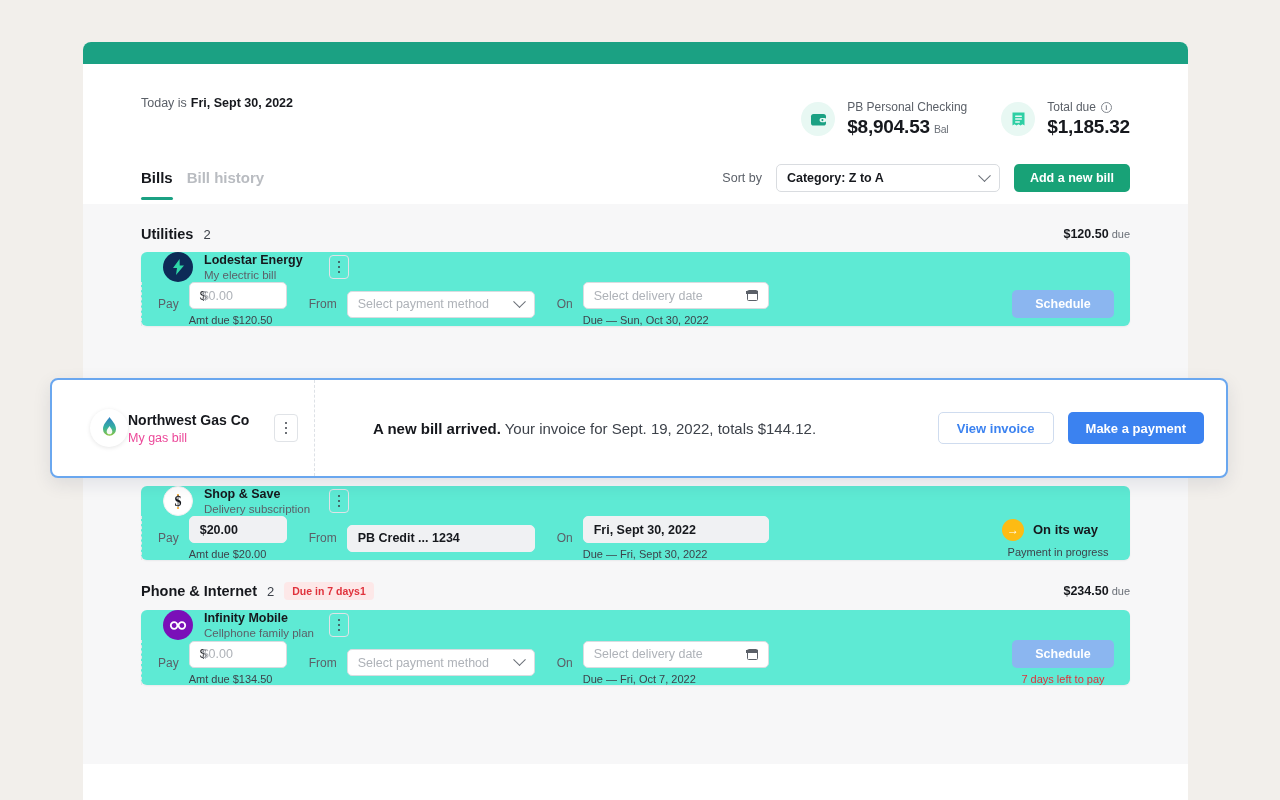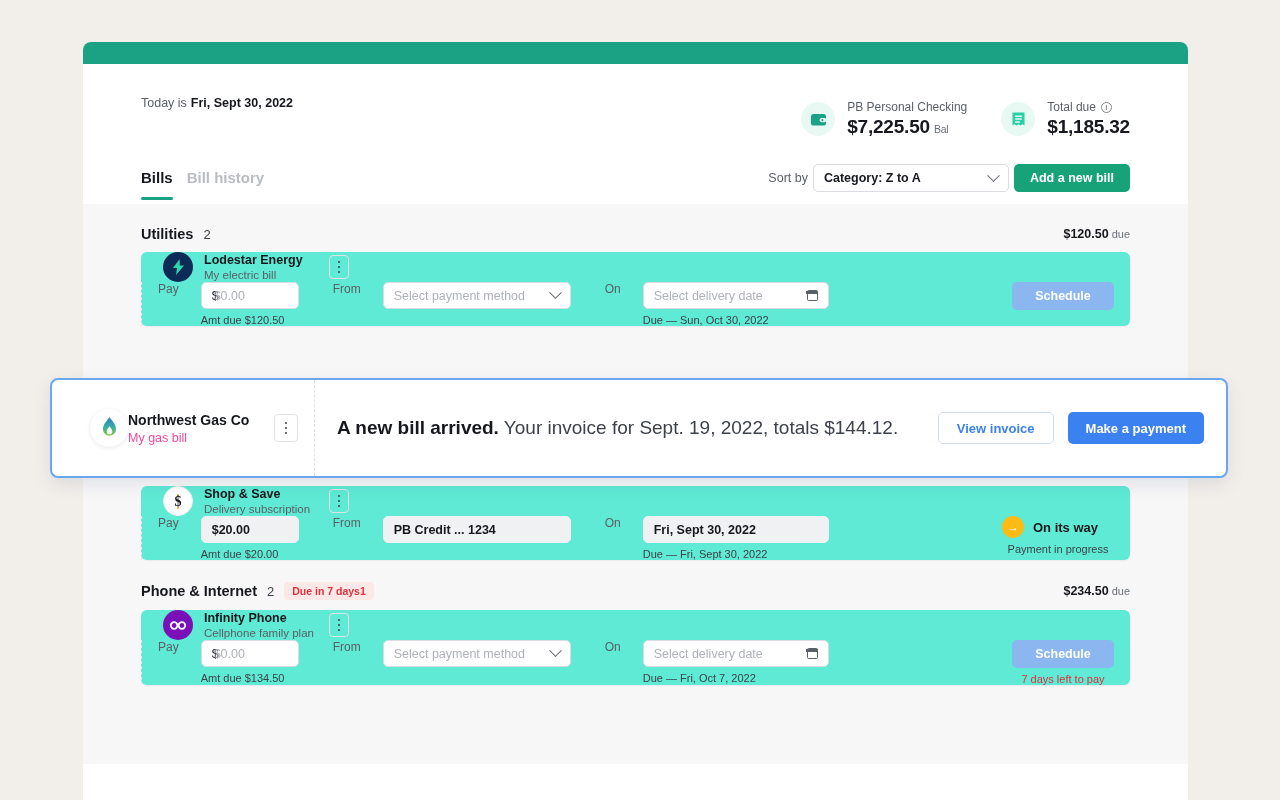--- a/index.html
+++ b/index.html
@@ -148,7 +148,7 @@
             <div class="sum-lbl">
                 <span>PB Personal Checking</span>
               </div>
-            <div class="sum-val"><span>$7,225.50</span><small>Bal</small></div>
+            <div class="sum-val"><span>$8,904.53</span><small>Bal</small></div>
           </div>
         </div>
 

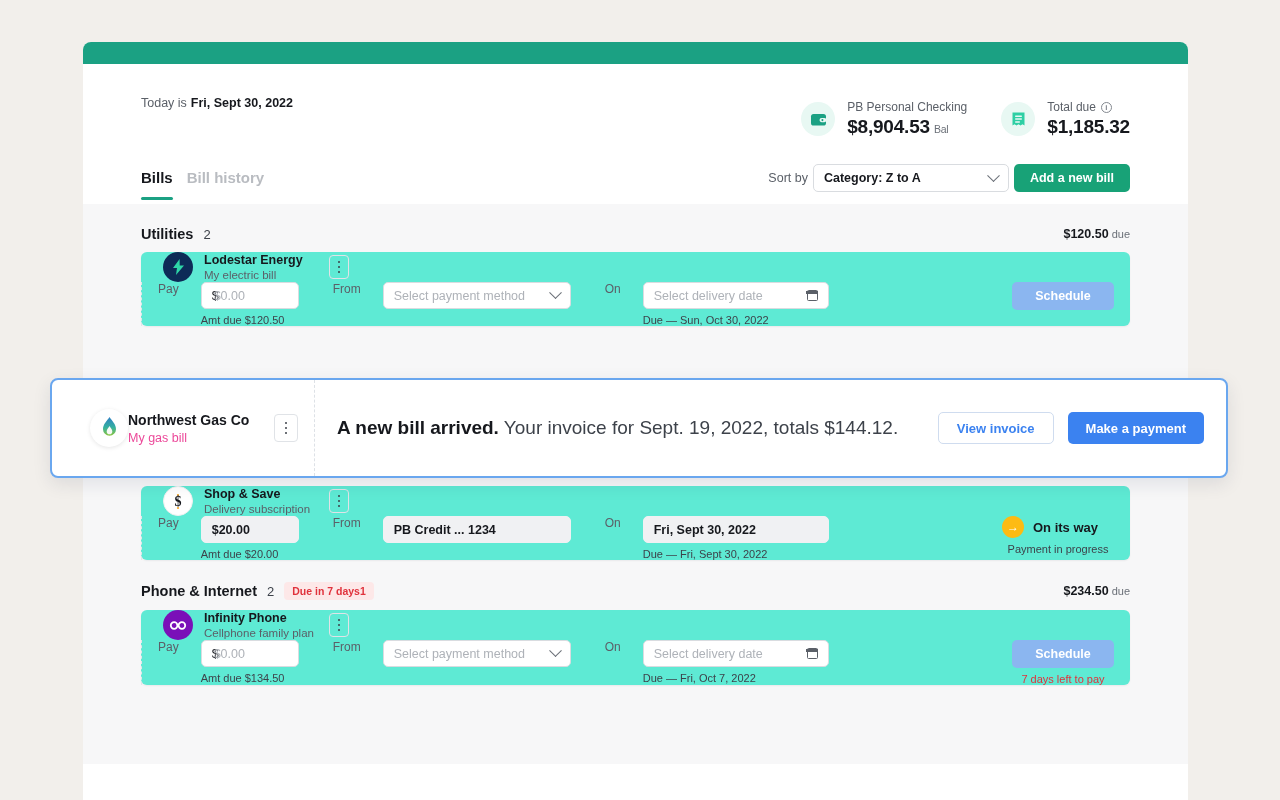--- a/index.html
+++ b/index.html
@@ -40,7 +40,7 @@
   .tab { font-size:15px; font-weight:700; color:#b9bcc1; padding-bottom:14px; position:relative; cursor:pointer; }
   .tab.active { color:#16181d; }
   .tab.active:after { content:""; position:absolute; left:0; right:0; bottom:0; height:3px; background:#1ba183; border-radius:2px; }
-  .sortwrap { display:flex; align-items:center; gap:5px; padding-bottom:12px; }
+  .sortwrap { display:flex; align-items:center; gap:14px; padding-bottom:12px; }
   .sortlbl { font-size:12.5px; color:#5b6068; }
   .select {
     width:196px; height:28px; border:1px solid #d9dce0; border-radius:5px; background:#fff;

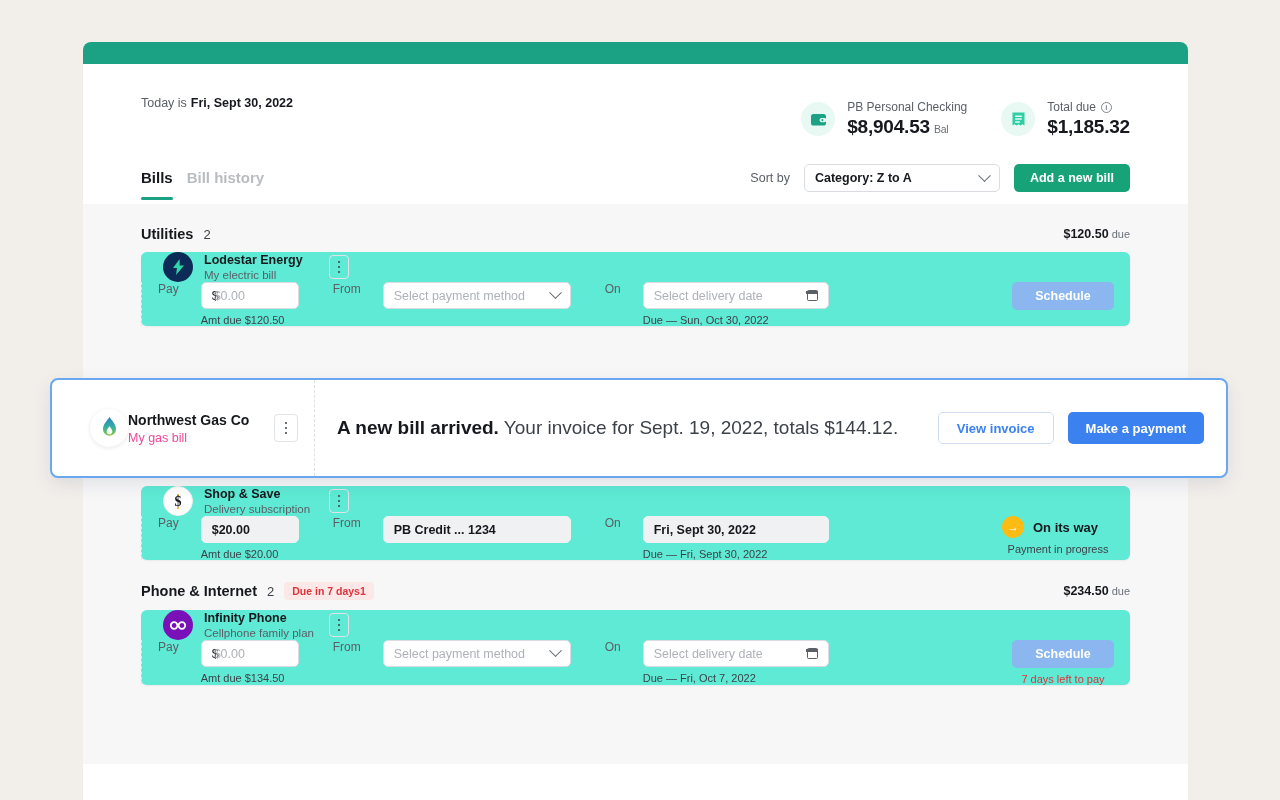--- a/index.html
+++ b/index.html
@@ -43,7 +43,7 @@
   .sortwrap { display:flex; align-items:center; gap:14px; padding-bottom:12px; }
   .sortlbl { font-size:12.5px; color:#5b6068; }
   .select {
-    width:196px; height:28px; border:1px solid #d9dce0; border-radius:5px; background:#fff;
+    width:224px; height:28px; border:1px solid #d9dce0; border-radius:5px; background:#fff;
     display:flex; align-items:center; justify-content:space-between; padding: 0 10px;
     font-size:12.5px; color:#16181d; font-weight:600; cursor:pointer;
   }

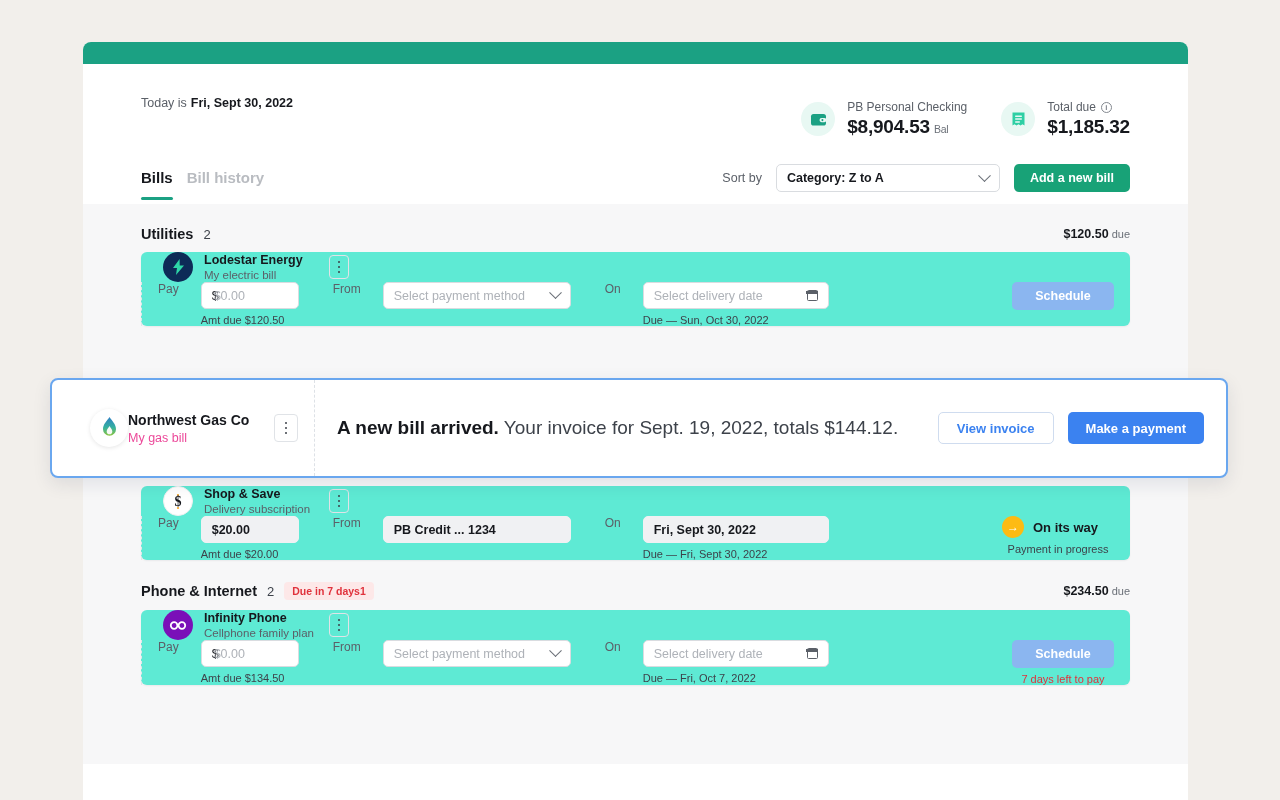--- a/index.html
+++ b/index.html
@@ -76,7 +76,7 @@
   .kebab { width:20px; height:24px; border:1px solid #e0e3e7; border-radius:4px; margin-left:auto;
            display:flex; flex-direction:column; align-items:center; justify-content:center; gap:2.5px; cursor:pointer; }
   .kebab i { width:2.5px; height:2.5px; border-radius:50%; background:#3d424a; display:block; }
-  .card-form { flex:1; border-left:1px dashed #e3e6ea; display:flex; gap:22px; padding: 0 16px; }
+  .card-form { flex:1; border-left:1px dashed #e3e6ea; display:flex; align-items:center; gap:10px; padding: 0 16px; }
   .fld-lbl { font-size:12px; color:#5b6068; }
   .fld { position:relative; }
   .inp { height:27px; border:1px solid #d9dce0; border-radius:5px; background:#fff;

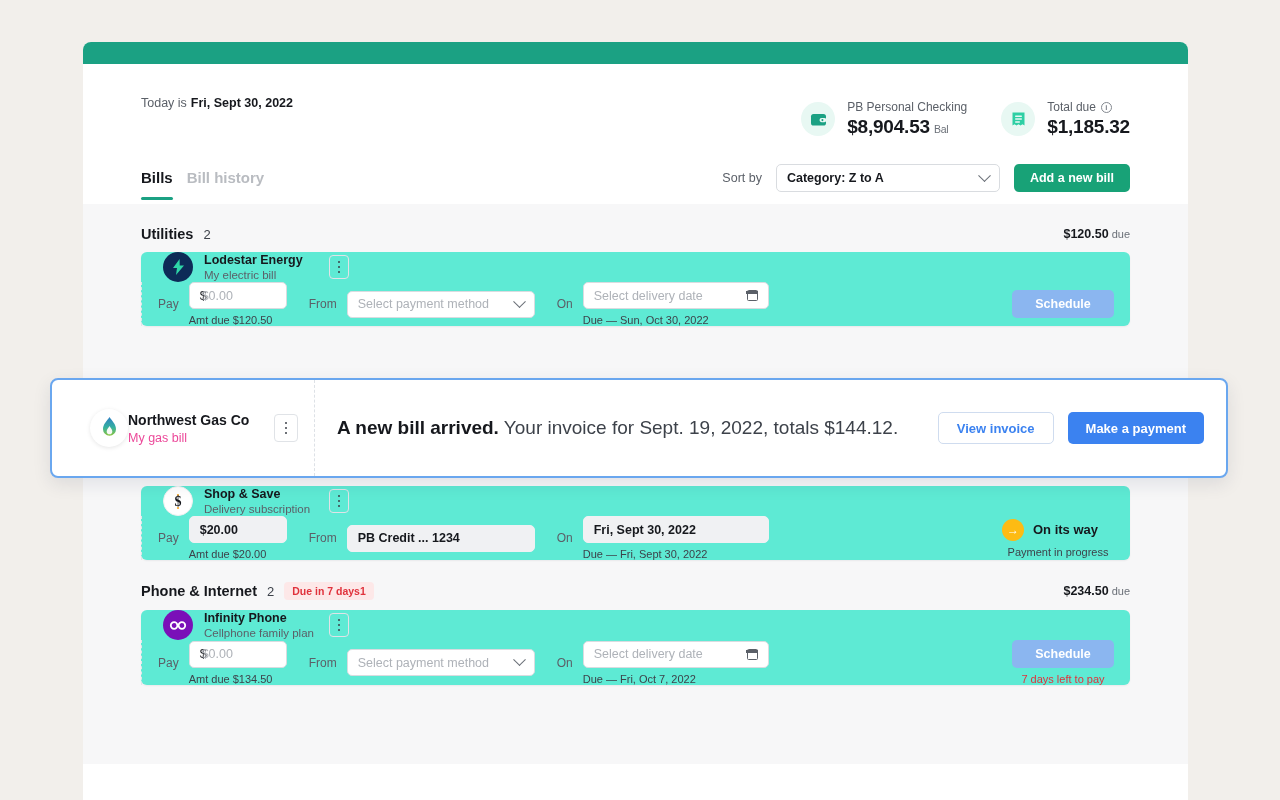--- a/index.html
+++ b/index.html
@@ -111,7 +111,7 @@
   .alert-name { font-size:14px; font-weight:700; color:#16181d; }
   .alert-sub { font-size:12.5px; color:#ec4899; margin-top:3px; }
   .alert-body { flex:1; border-left:1px dashed #dde1e6; display:flex; align-items:center; padding: 0 22px 0 22px; }
-  .alert-msg { font-size:19px; color:#3d424a; }
+  .alert-msg { font-size:15px; color:#3d424a;margin-left:36px; }
   .alert-msg b { color:#16181d; font-weight:700; }
   .alert-actions { display:flex; align-items:center; gap:14px; margin-left:auto; }
   .btn-ghost { height:32px; padding: 0 18px; border:1px solid #cfdcef; border-radius:5px; background:#fff;

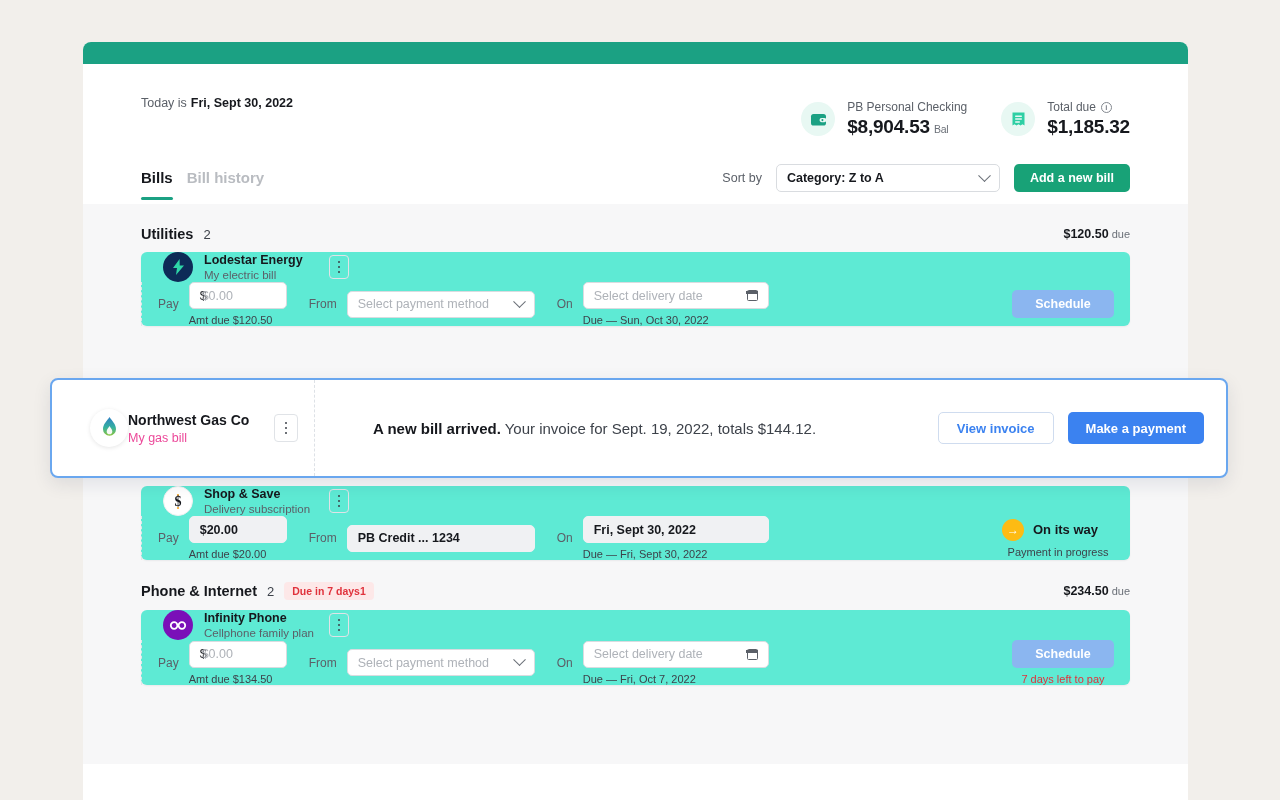--- a/index.html
+++ b/index.html
@@ -328,7 +328,7 @@
             </svg>
         </div>
         <div class="cellpad">
-          <div class="lg-name">Infinity Phone</div>
+          <div class="lg-name">Infinity Mobile</div>
           <div class="lg-sub">Cellphone family plan</div>
         </div>
         <div class="kebab">

